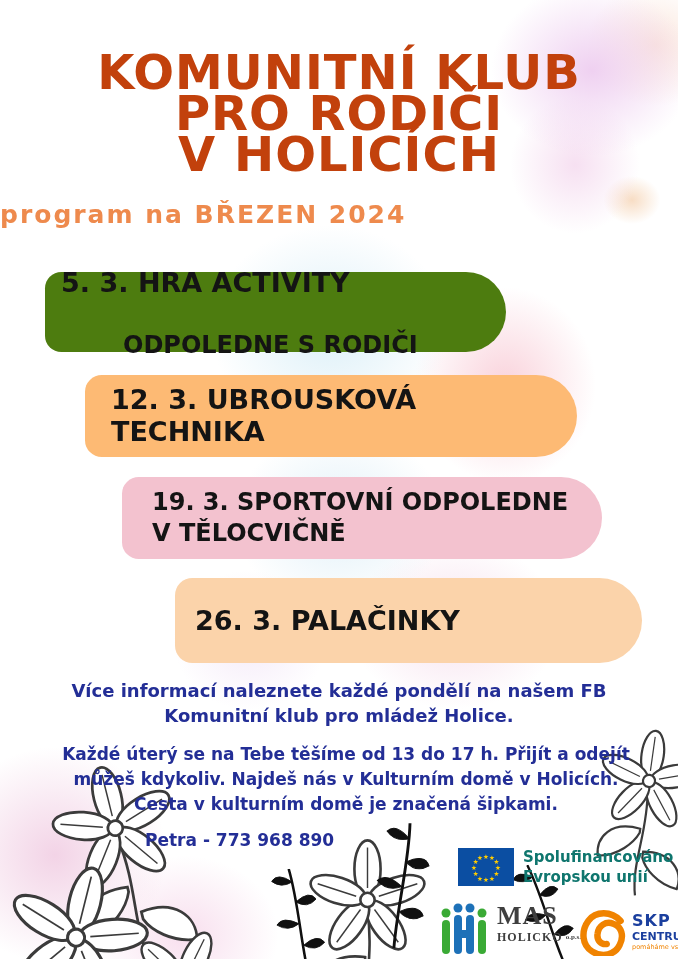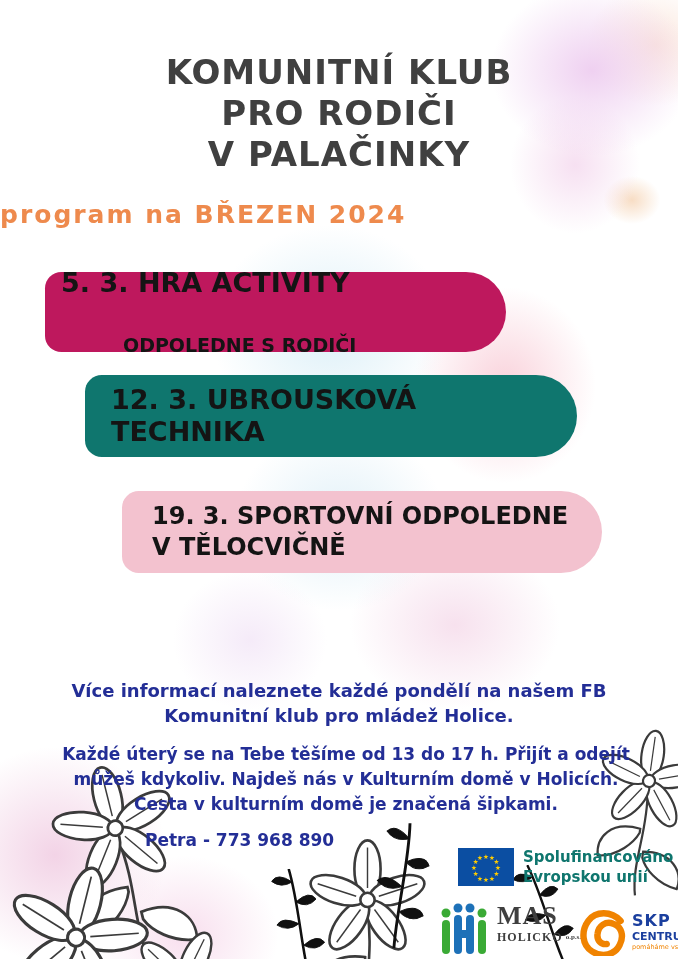--- a/index.html
+++ b/index.html
@@ -30,8 +30,8 @@
   
   .title{
     position:absolute;left:0;top:52px;width:100%;
-    text-align:center;color:#404040;
-    font-size:34px;font-weight:700;line-height:41px;letter-spacing:1px;
+    text-align:center;color:#c2410c;
+    font-size:48px;font-weight:700;line-height:41px;letter-spacing:1px;
   }
   .subtitle{
     position:absolute;left:0;top:200px;width:100%;

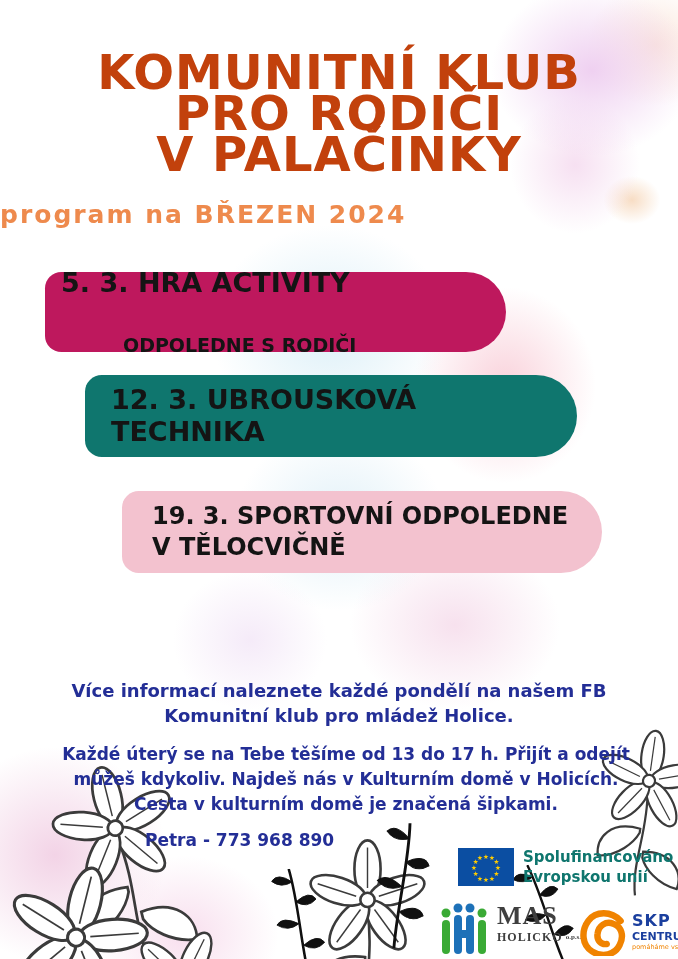--- a/index.html
+++ b/index.html
@@ -169,7 +169,7 @@
   <div class="title">
     <div>KOMUNITNÍ KLUB</div>
     <div>PRO RODIČI</div>
-    <div>V PALAČINKY</div>
+    <div>V HOLICÍCH</div>
   </div>
   <div class="subtitle">program na BŘEZEN 2024</div>
 

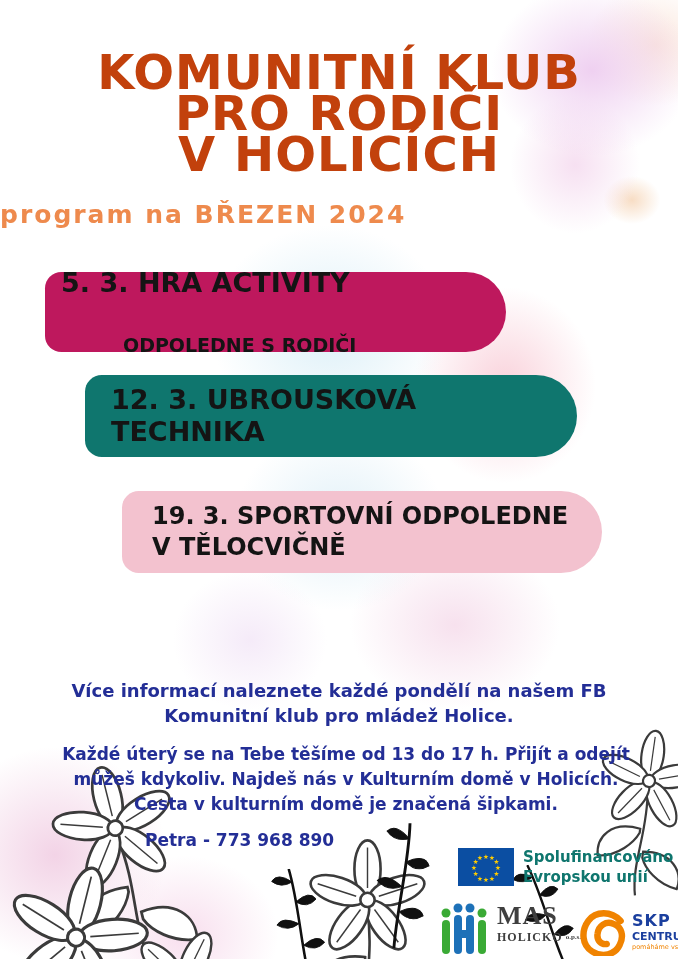--- a/index.html
+++ b/index.html
@@ -173,7 +173,7 @@
   </div>
   <div class="subtitle">program na BŘEZEN 2024</div>
 
-  <div class="event-bar" id="bar0" style="background-color: #be185d;">
+  <div class="event-bar" id="bar0" style="background-color: #4d7c0f;">
     <div class="event-line">
       <span>5. 3.</span>
       <span>HRA ACTIVITY</span>

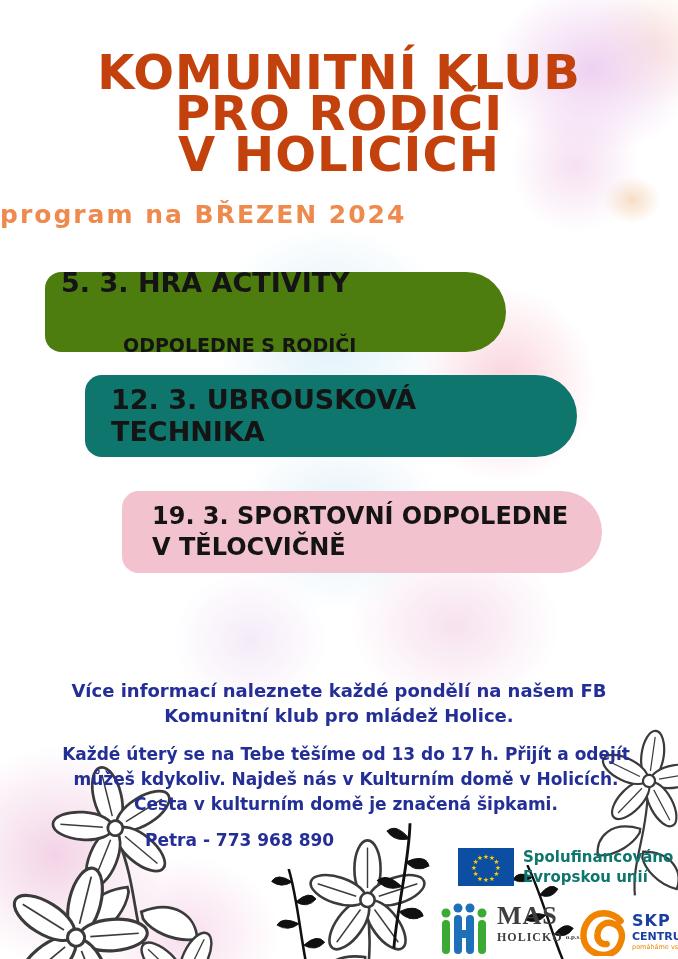--- a/index.html
+++ b/index.html
@@ -46,7 +46,7 @@
     display:flex;flex-direction:column;justify-content:center;
   }
   .event-bar .event-line{font-size:27px;line-height:32px;}
-  .event-bar .event-note{font-size:19px;line-height:24px;padding-left:62px;margin-top:34px;}
+  .event-bar .event-note{font-size:24px;line-height:24px;padding-left:62px;margin-top:34px;}
   #bar0{left:45px; top:272px; width:445px;height:80px;padding-left:16px;}
   #bar1{left:85px; top:375px; width:466px;height:82px;padding-left:26px;}
   #bar2{left:122px;top:477px; width:450px;height:82px;padding-left:30px;margin-top:14px;}

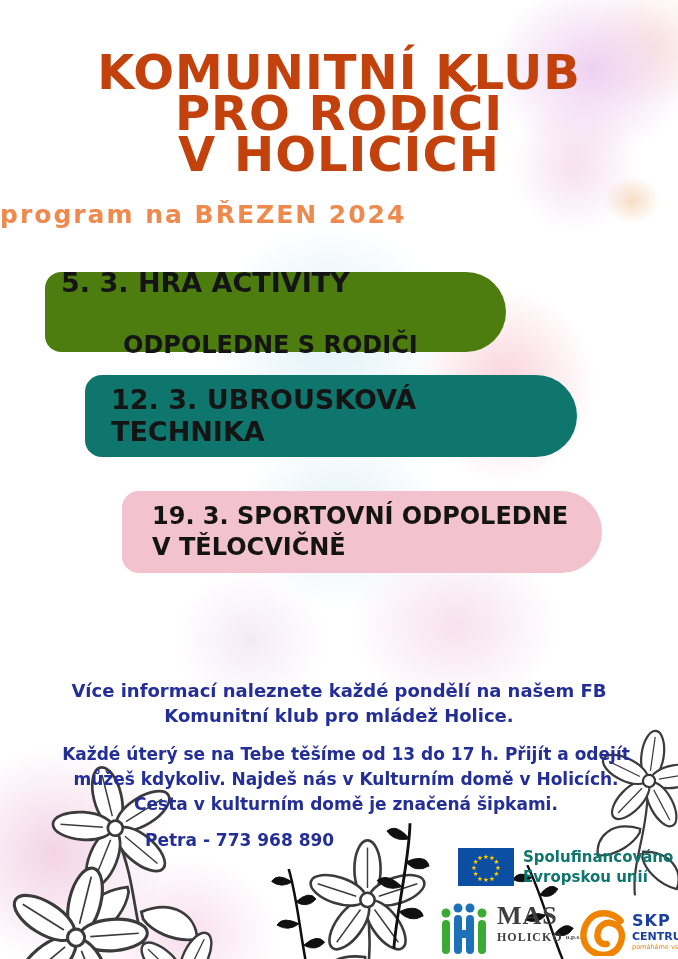--- a/index.html
+++ b/index.html
@@ -181,7 +181,7 @@
     <div class="event-note">ODPOLEDNE S RODIČI</div>
   </div>
 
-  <div class="event-bar" id="bar1" style="background-color: #0f766e;">
+  <div class="event-bar" id="bar1" style="background-color: #fdba74;">
     <div class="event-line">
       <span>12. 3.</span>
       <span>UBROUSKOVÁ TECHNIKA</span>

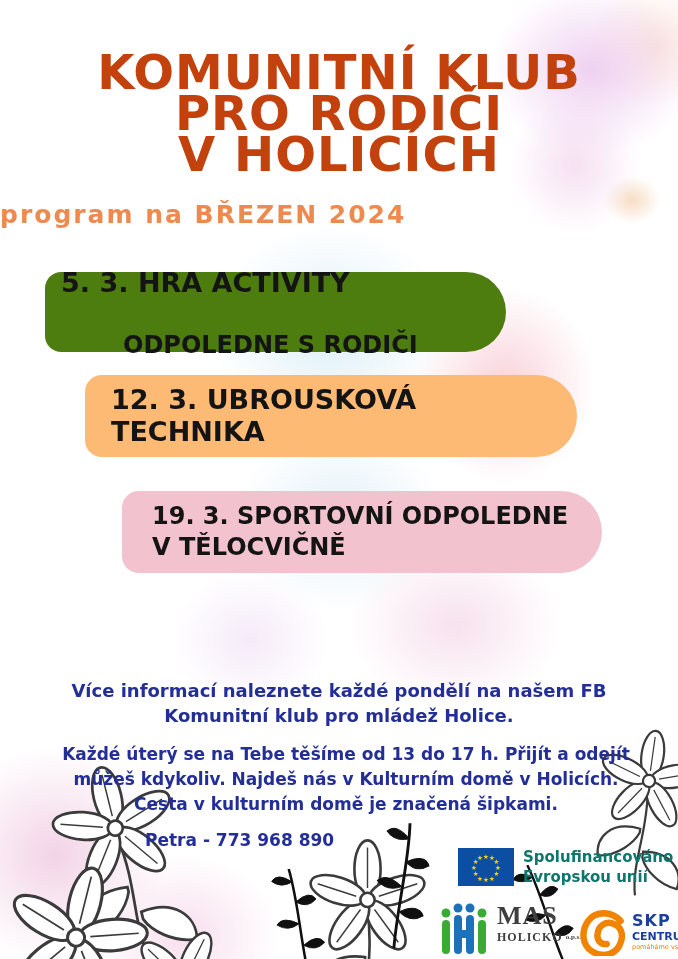--- a/index.html
+++ b/index.html
@@ -49,7 +49,7 @@
   .event-bar .event-note{font-size:24px;line-height:24px;padding-left:62px;margin-top:34px;}
   #bar0{left:45px; top:272px; width:445px;height:80px;padding-left:16px;}
   #bar1{left:85px; top:375px; width:466px;height:82px;padding-left:26px;}
-  #bar2{left:122px;top:477px; width:450px;height:82px;padding-left:30px;margin-top:14px;}
+  #bar2{left:122px;top:477px; width:450px;height:82px;padding-left:30px;}
   #bar2 .event-line{font-size:24px;line-height:31px;padding-right:28px;}
   #bar3{left:175px;top:578px; width:447px;height:85px;padding-left:20px;}
   

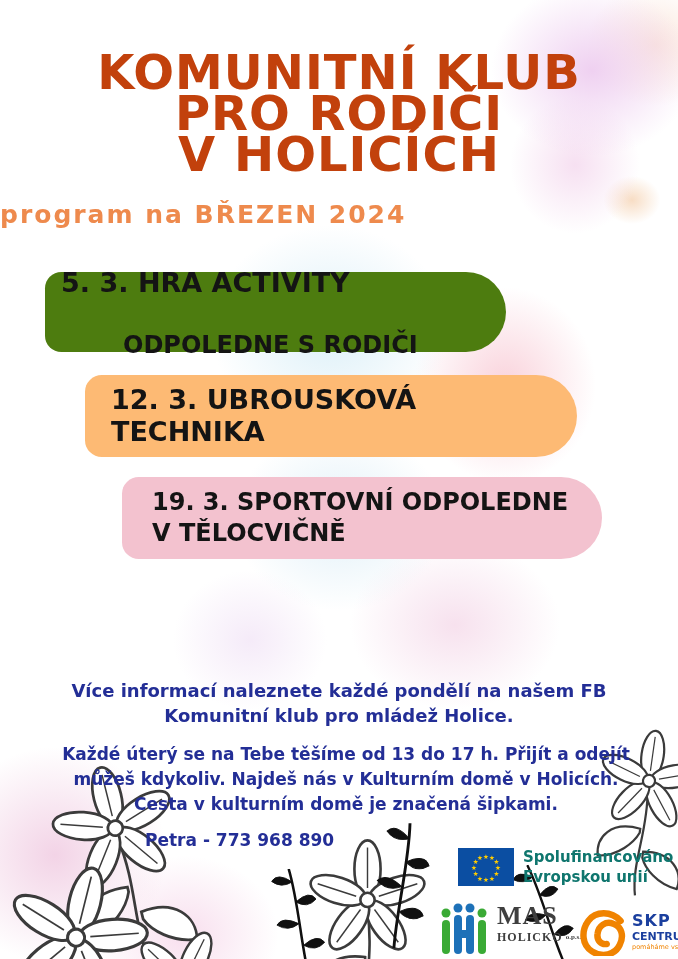--- a/index.html
+++ b/index.html
@@ -195,6 +195,12 @@
     </div>
   </div>
 
+  <div class="event-bar" id="bar3" style="background-color: rgb(251, 211, 170);">
+    <div class="event-line">
+      <span>26. 3.</span>
+      <span>PALAČINKY</span>
+    </div>
+  </div>
 
   <div class="info-fb">Více informací naleznete každé pondělí na našem FB Komunitní klub pro mládež Holice.</div>
   <div class="info-visit">Každé úterý se na Tebe těšíme od 13 do 17 h. Přijít a odejít můžeš kdykoliv. Najdeš nás v Kulturním domě v Holicích. Cesta v kulturním domě je značená šipkami.</div>

